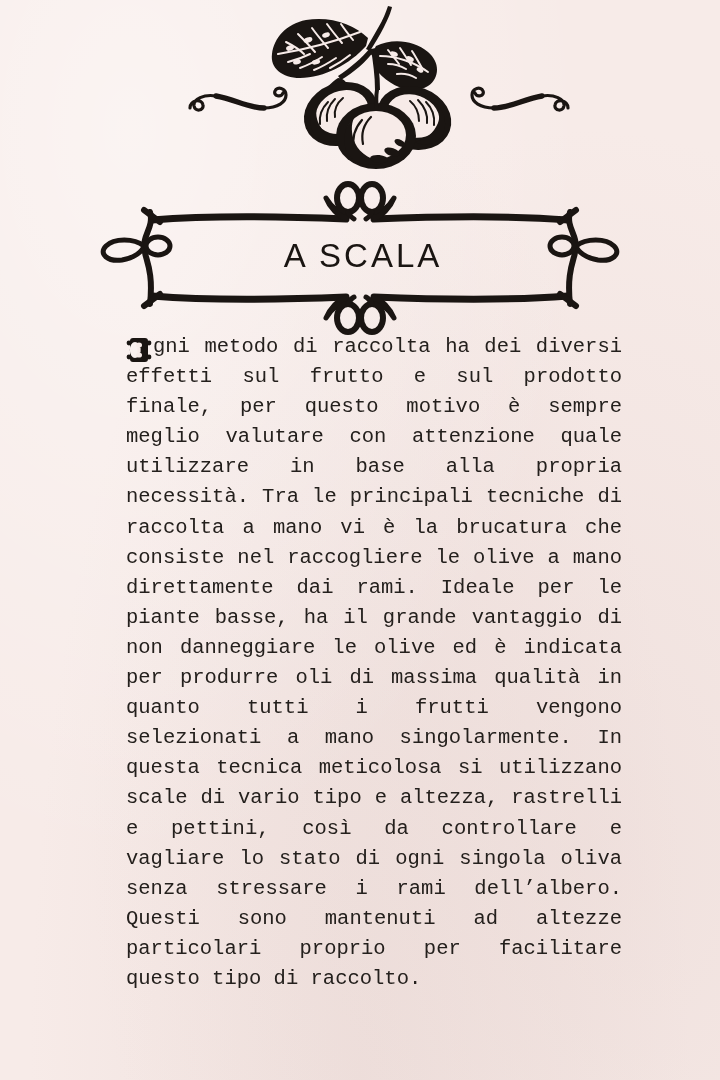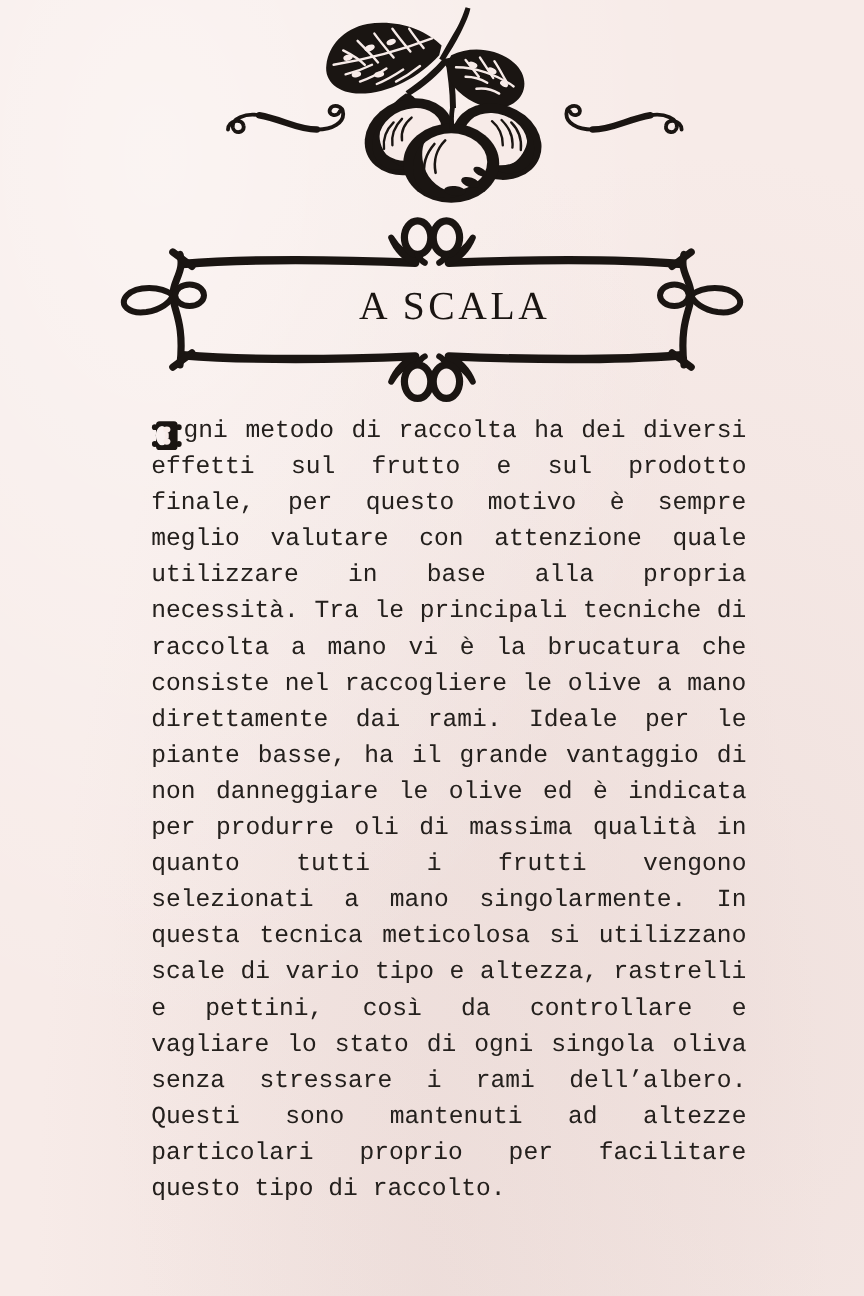--- a/index.html
+++ b/index.html
@@ -77,14 +77,14 @@
   }
   .frame-title {
     position: absolute;
-    left: 16px;
+    left: 0;
     top: 0;
     width: 536px;
     height: 160px;
     display: flex;
     align-items: center;
     justify-content: center;
-    font-family: Liberation Serif, serif;
+    font-family: Liberation Sans, sans-serif;
     font-size: 33px;
     letter-spacing: 3px;
     color: #1a1512;

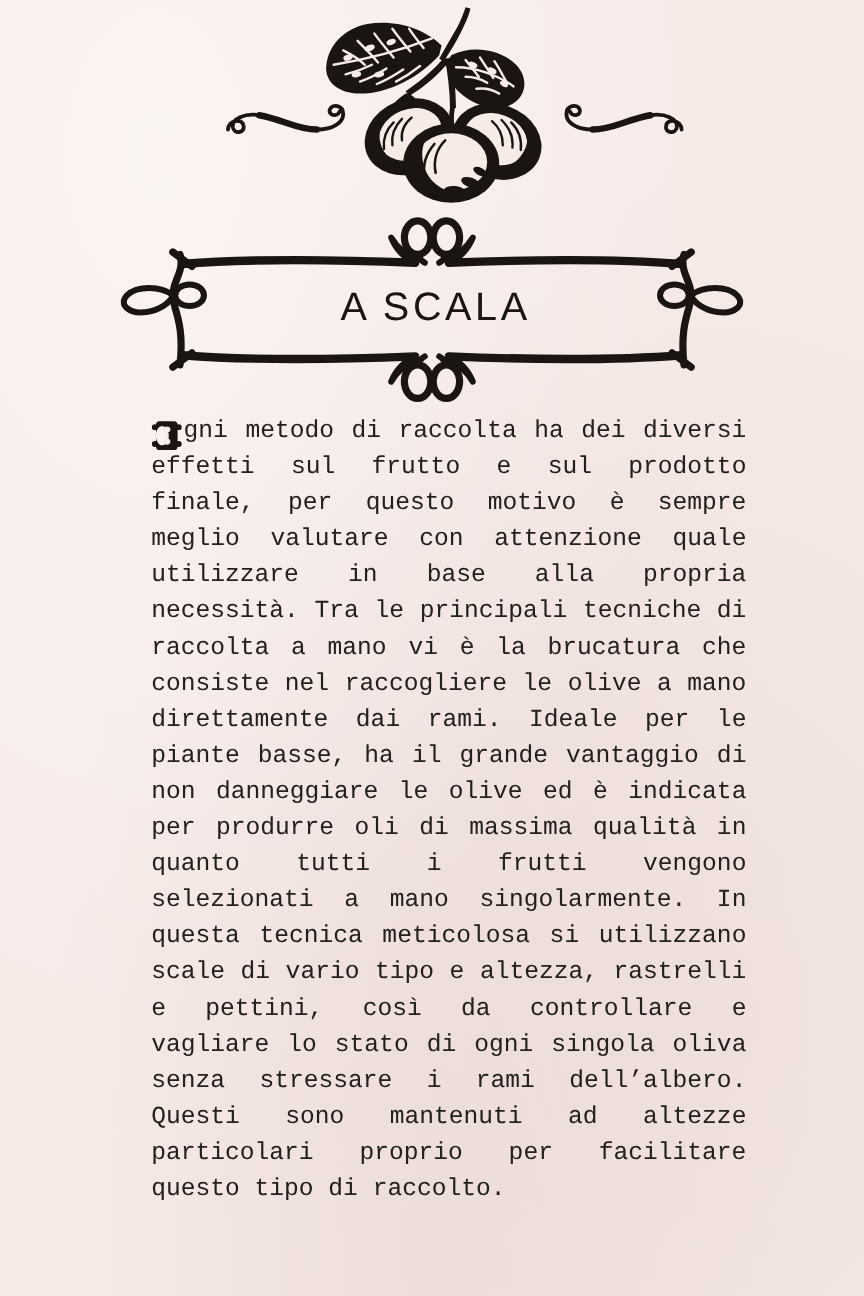--- a/index.html
+++ b/index.html
@@ -97,7 +97,7 @@
   .body-text {
     position: absolute;
     left: 126px;
-    top: 345px;
+    top: 332px;
     width: 496px;
     font-size: 20.5px;
     line-height: 30.1px;

